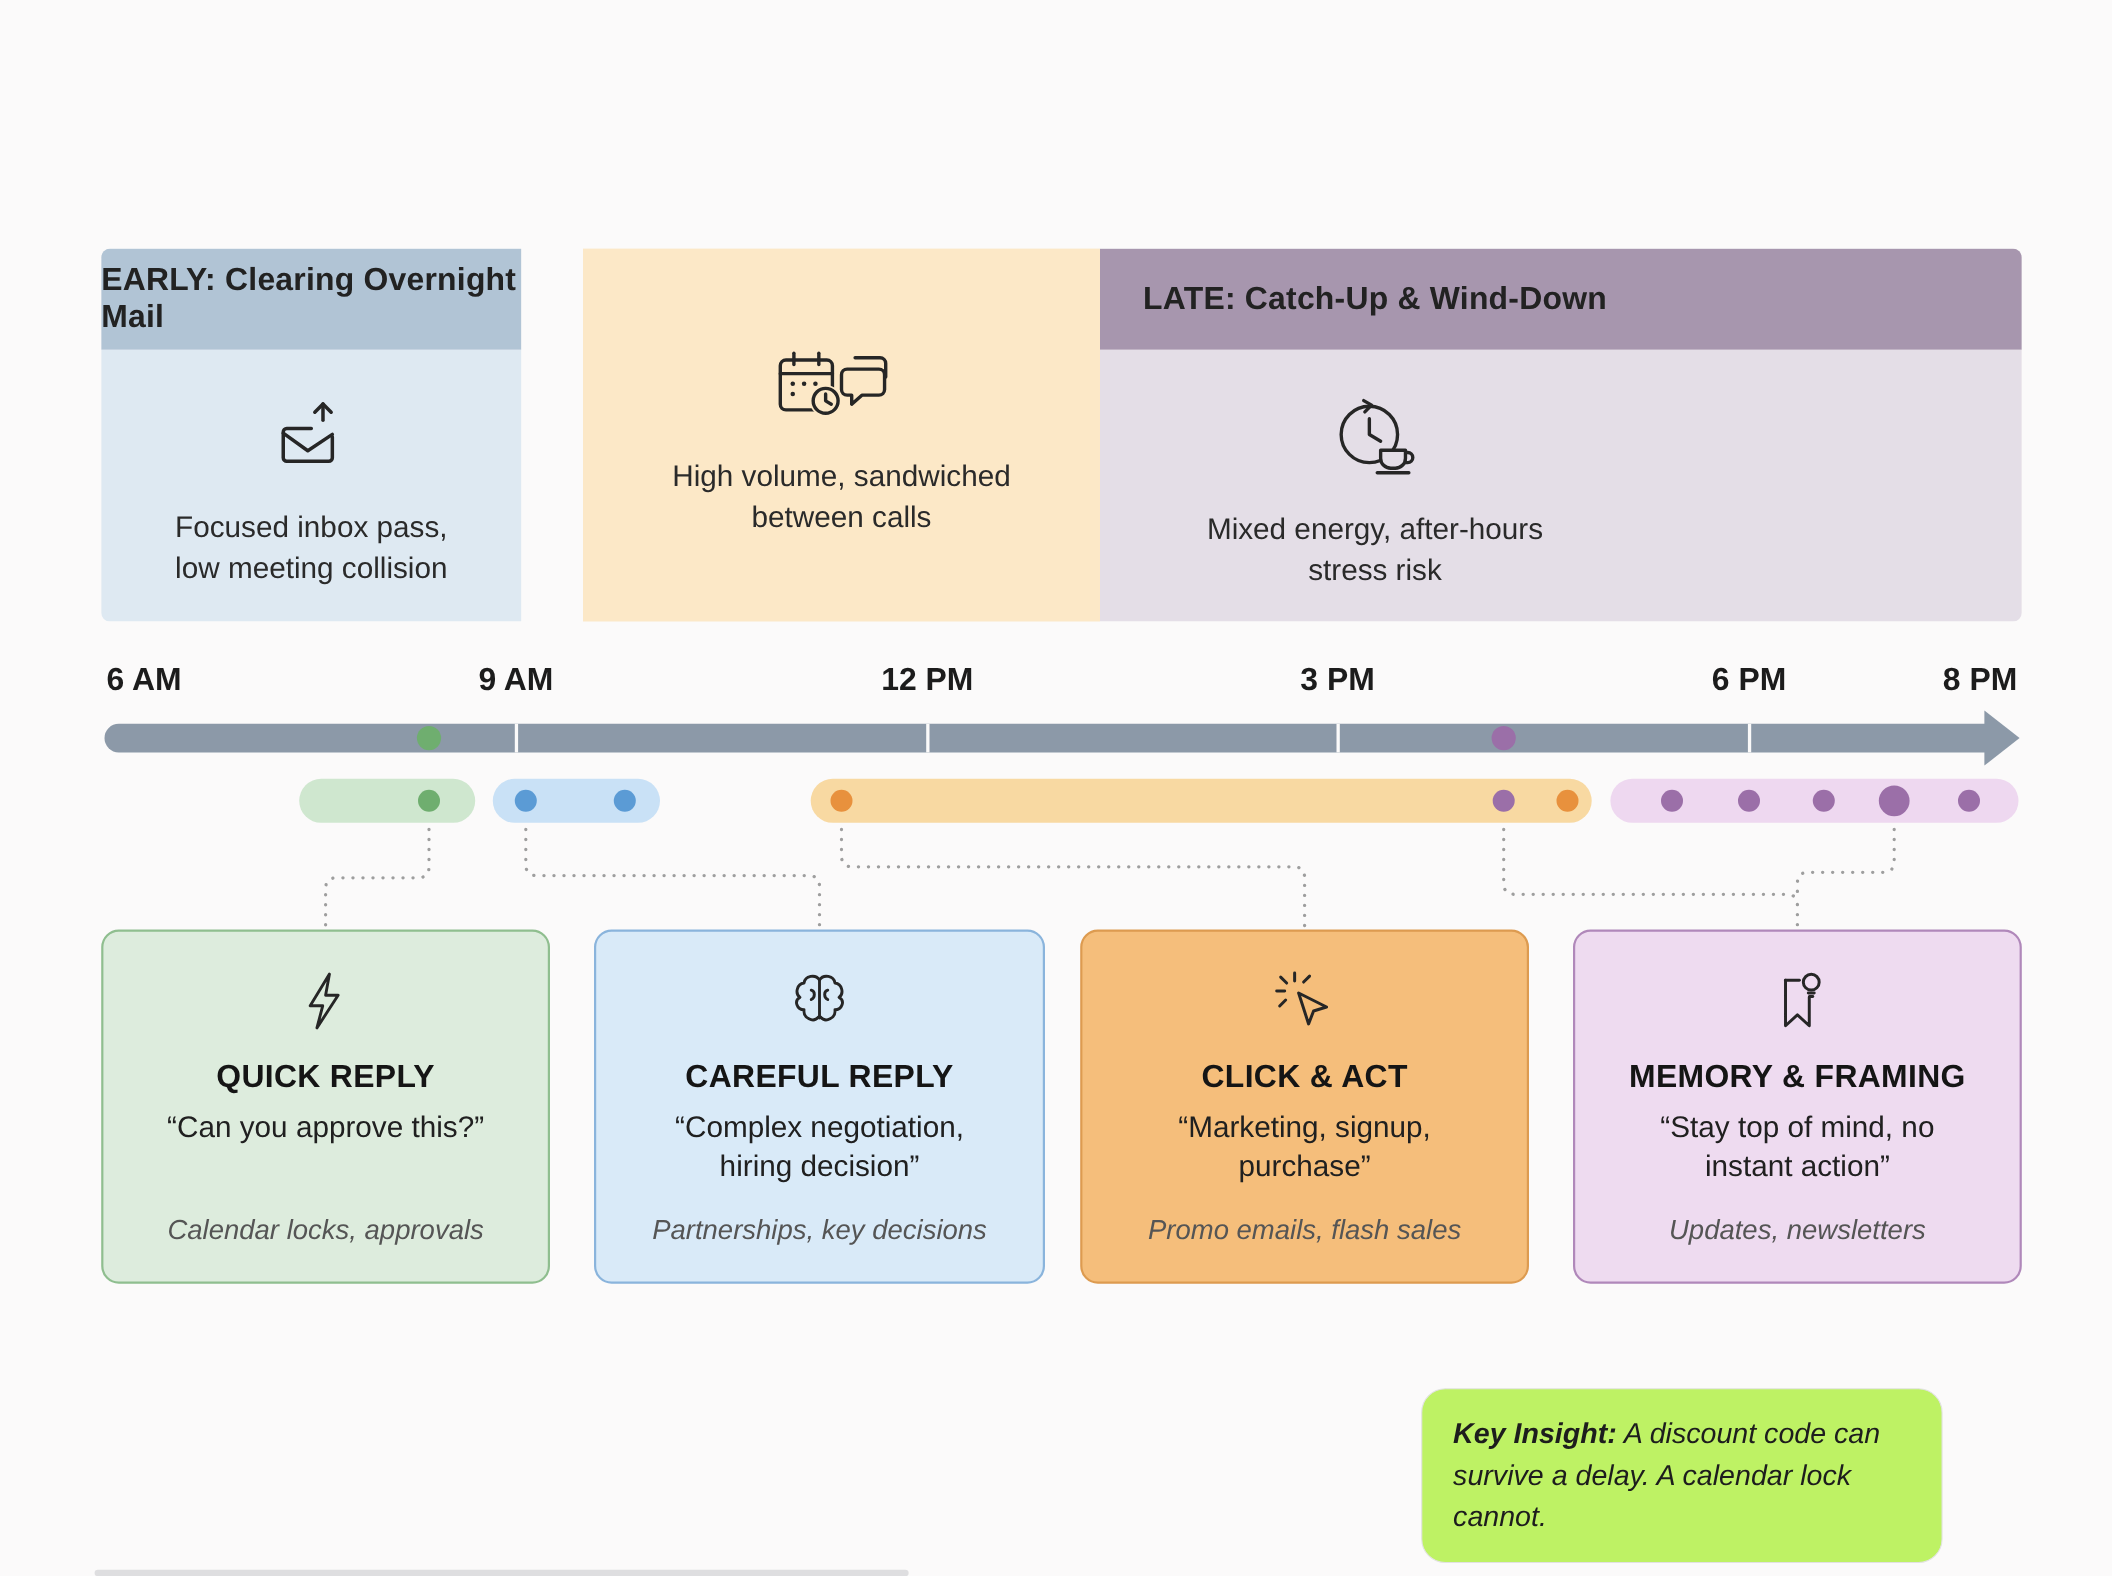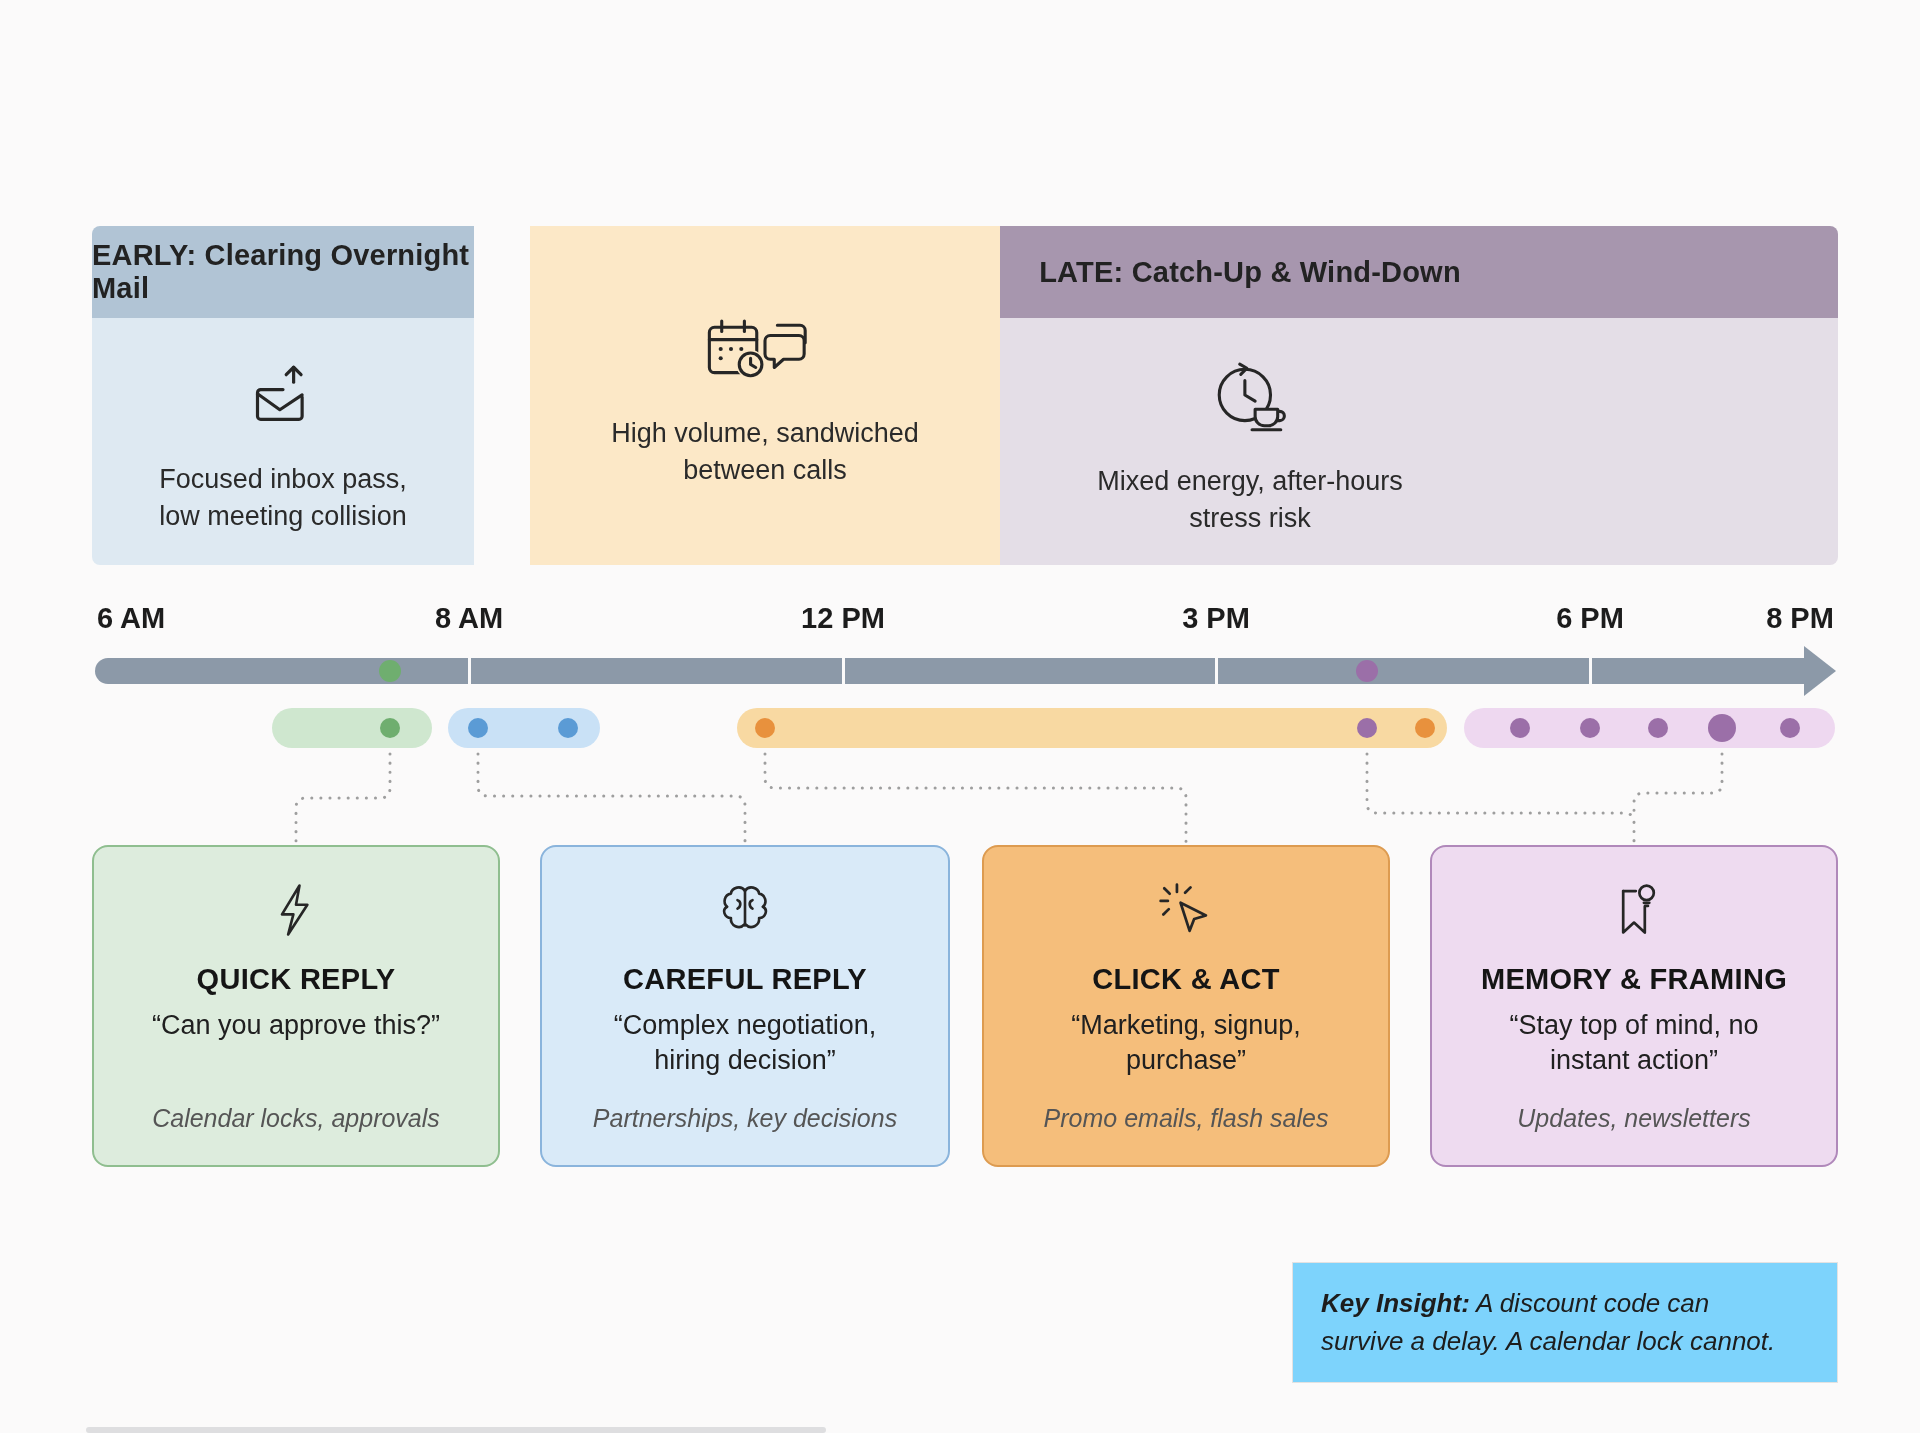--- a/index.html
+++ b/index.html
@@ -151,7 +151,7 @@
   </section>
 
   <span class="tl-label" style="left:131px">6 AM</span>
-  <span class="tl-label" style="left:469px">8 AM</span>
+  <span class="tl-label" style="left:469px">9 AM</span>
   <span class="tl-label" style="left:843px">12 PM</span>
   <span class="tl-label" style="left:1216px">3 PM</span>
   <span class="tl-label" style="left:1590px">6 PM</span>

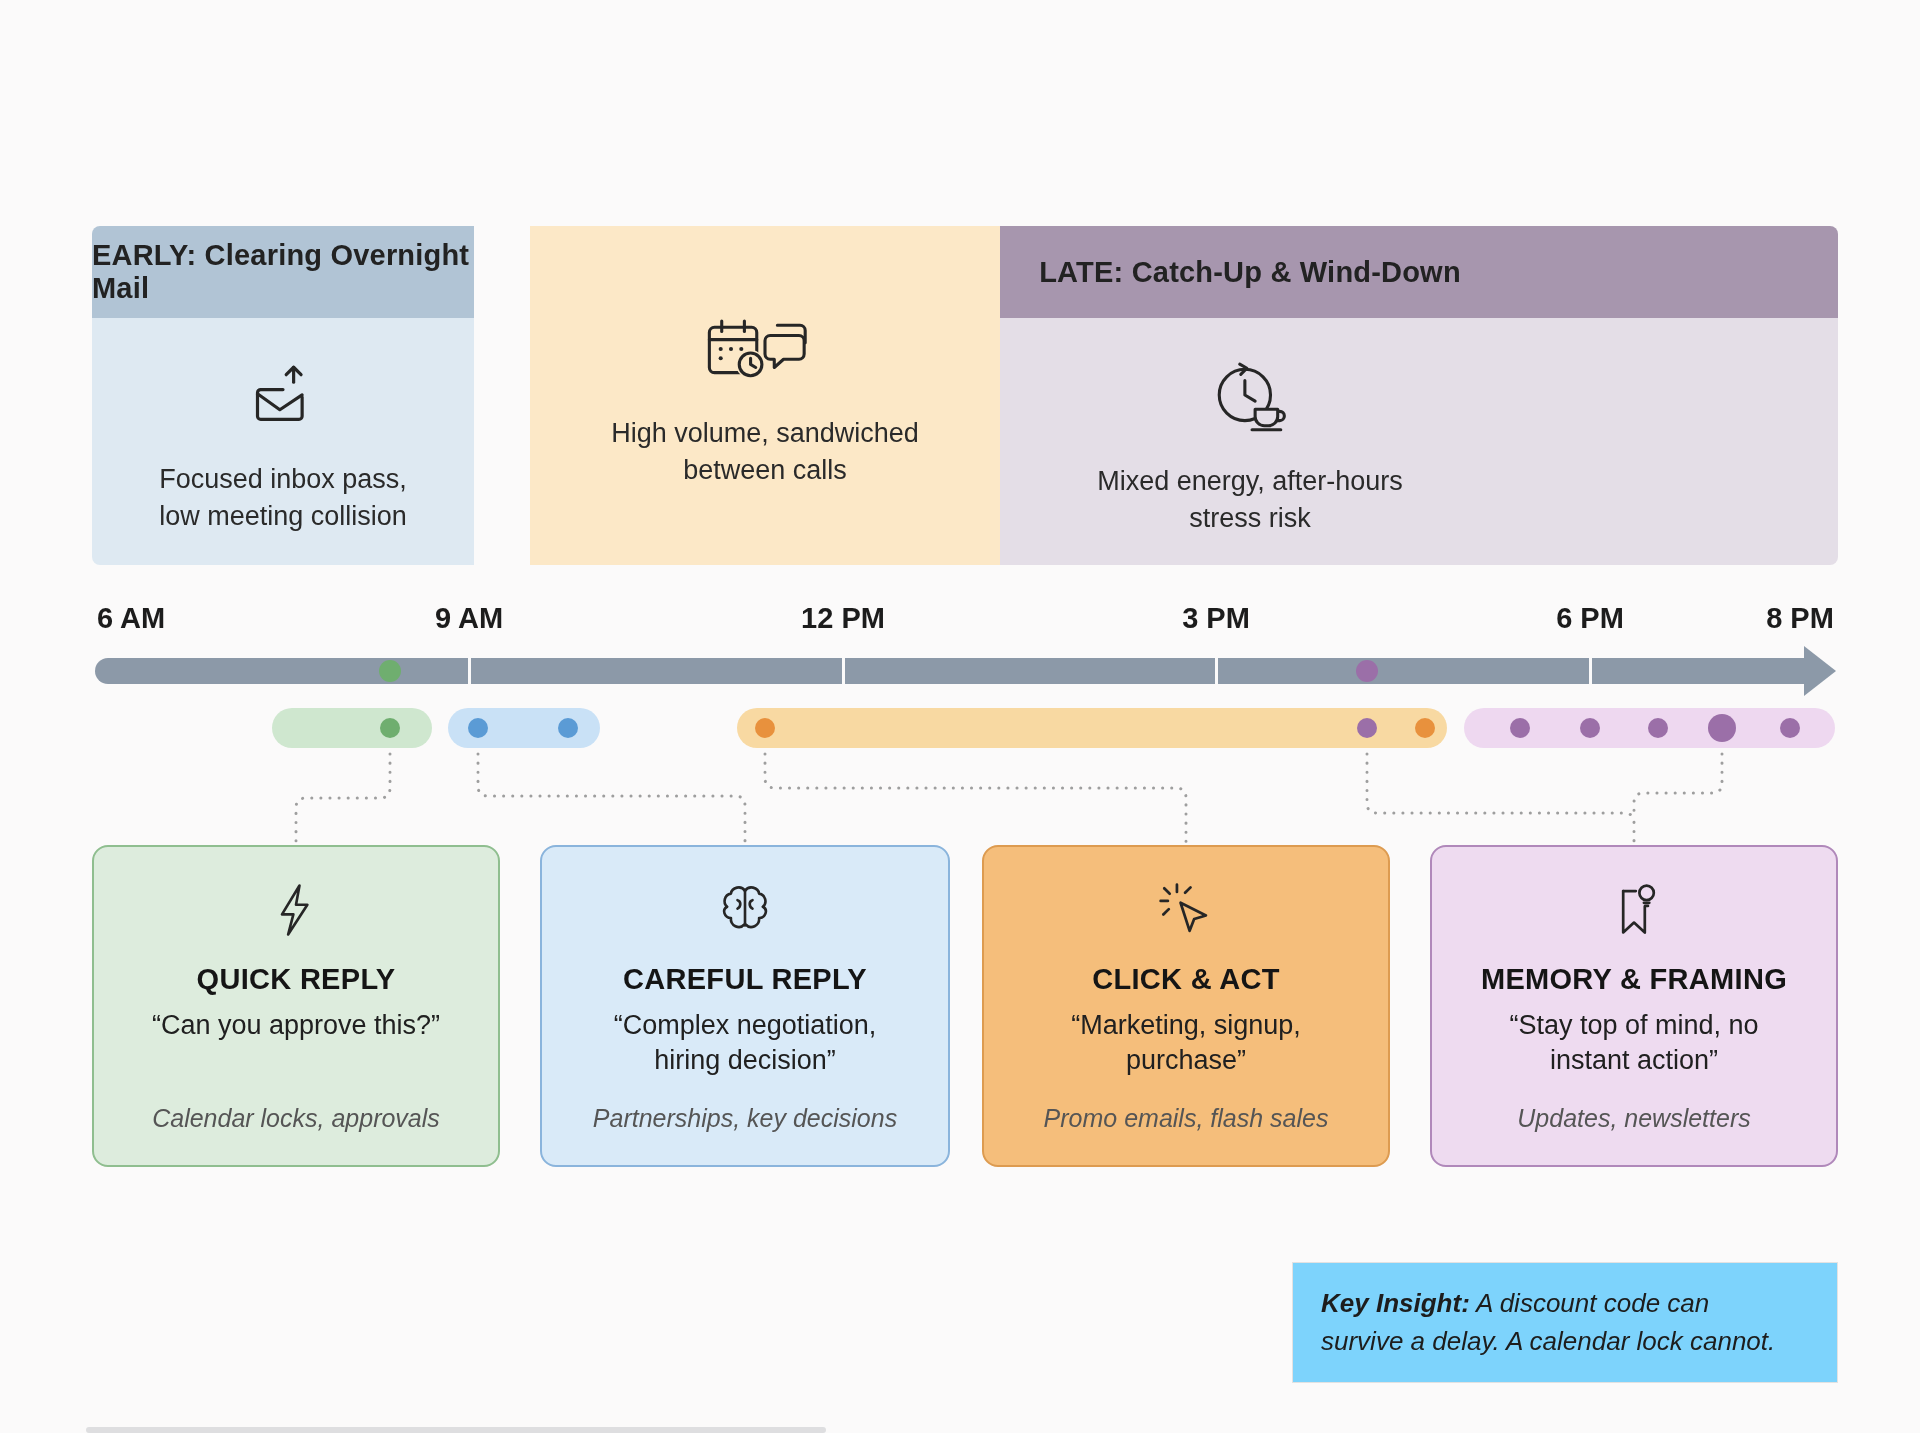--- a/index.html
+++ b/index.html
@@ -58,8 +58,8 @@
   .card-examples { margin-top:auto; margin-bottom:32px; font-style:italic; font-size:25px; color:#555; }
 
   
-  .insight { position:absolute; left:1292px; top:1262px; width:546px; min-height:116px;
-             background:#7dd3fc; border:1px solid #e2e2e2; border-radius:0; padding:22px 28px; }
+  .insight { position:absolute; left:1292px; top:1262px; width:474px; min-height:116px;
+             background:#bef264; border:1px solid #e2e2e2; border-radius:22px; padding:22px 28px; }
   .insight p { font-size:26px; line-height:1.45; font-style:italic; color:#1d1d1d; }
   .insight strong { font-weight:bold; }
   .insight .rest { white-space:pre-line; }

